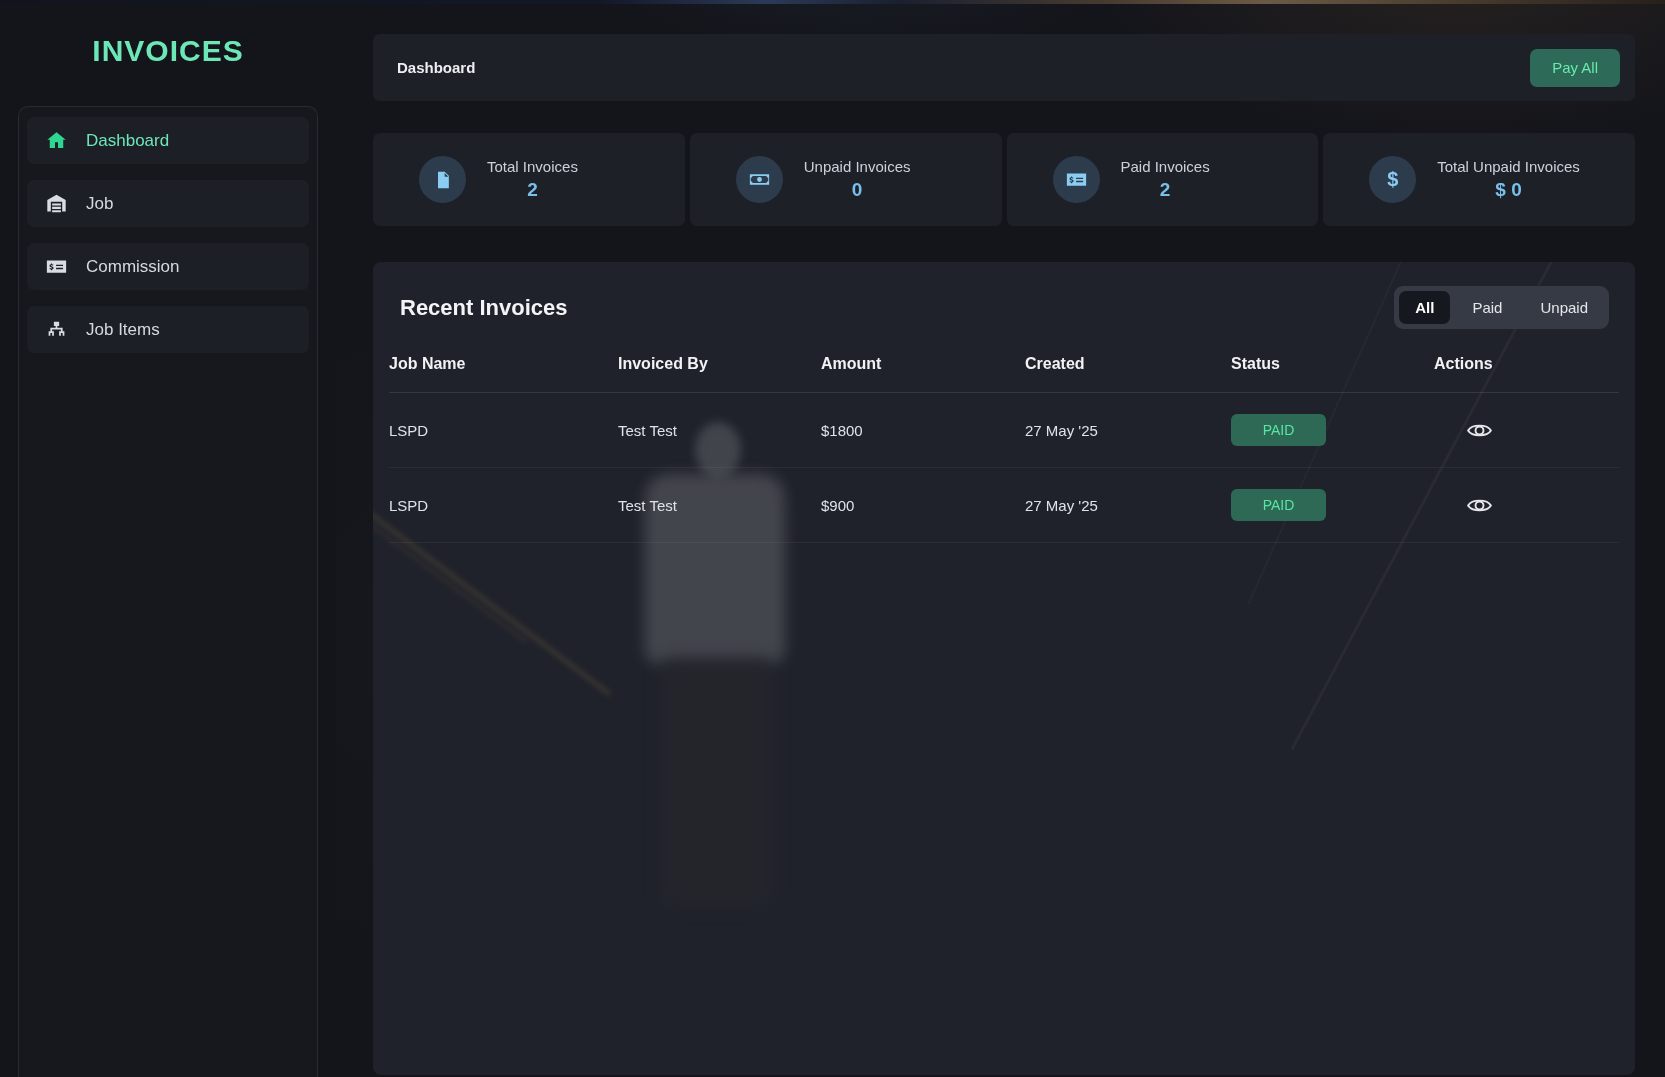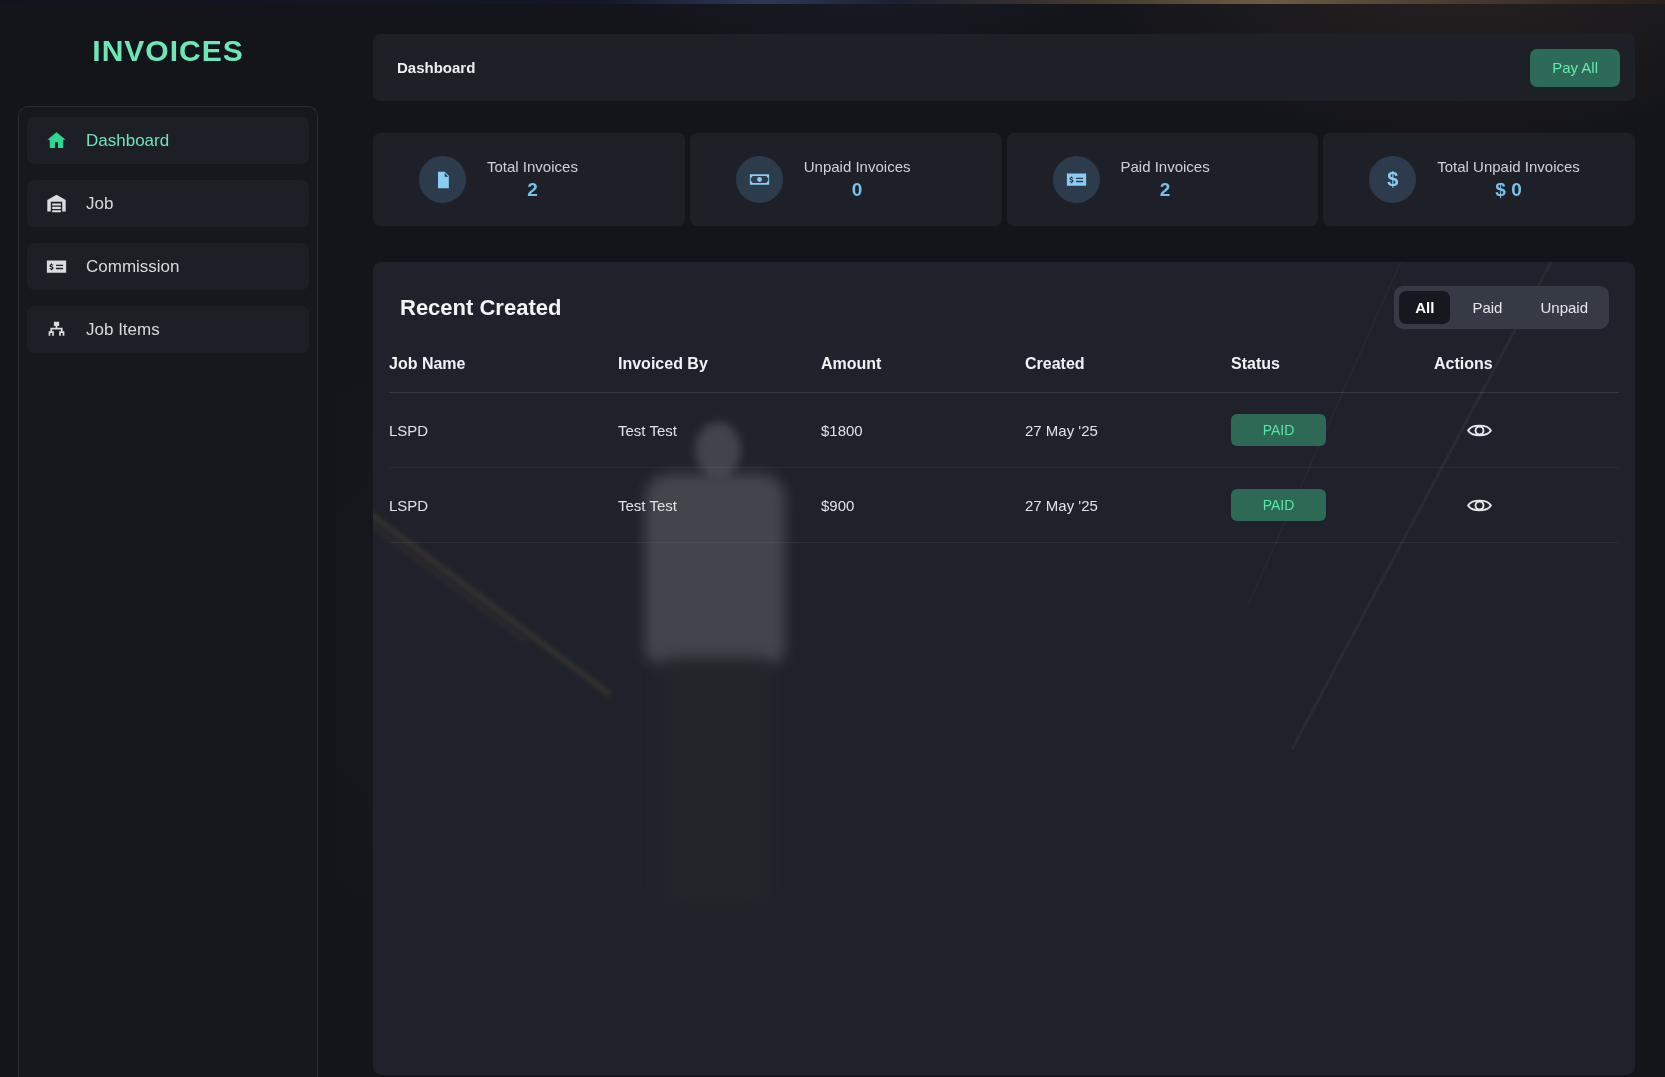--- a/index.html
+++ b/index.html
@@ -252,7 +252,7 @@
       </div>
 
       <div class="panel-head">
-        <h2 class="panel-title">Recent Created</h2>
+        <h2 class="panel-title">Recent Invoices</h2>
         <div class="segmented">
           <button class="seg active">All</button>
           <button class="seg">Paid</button>

